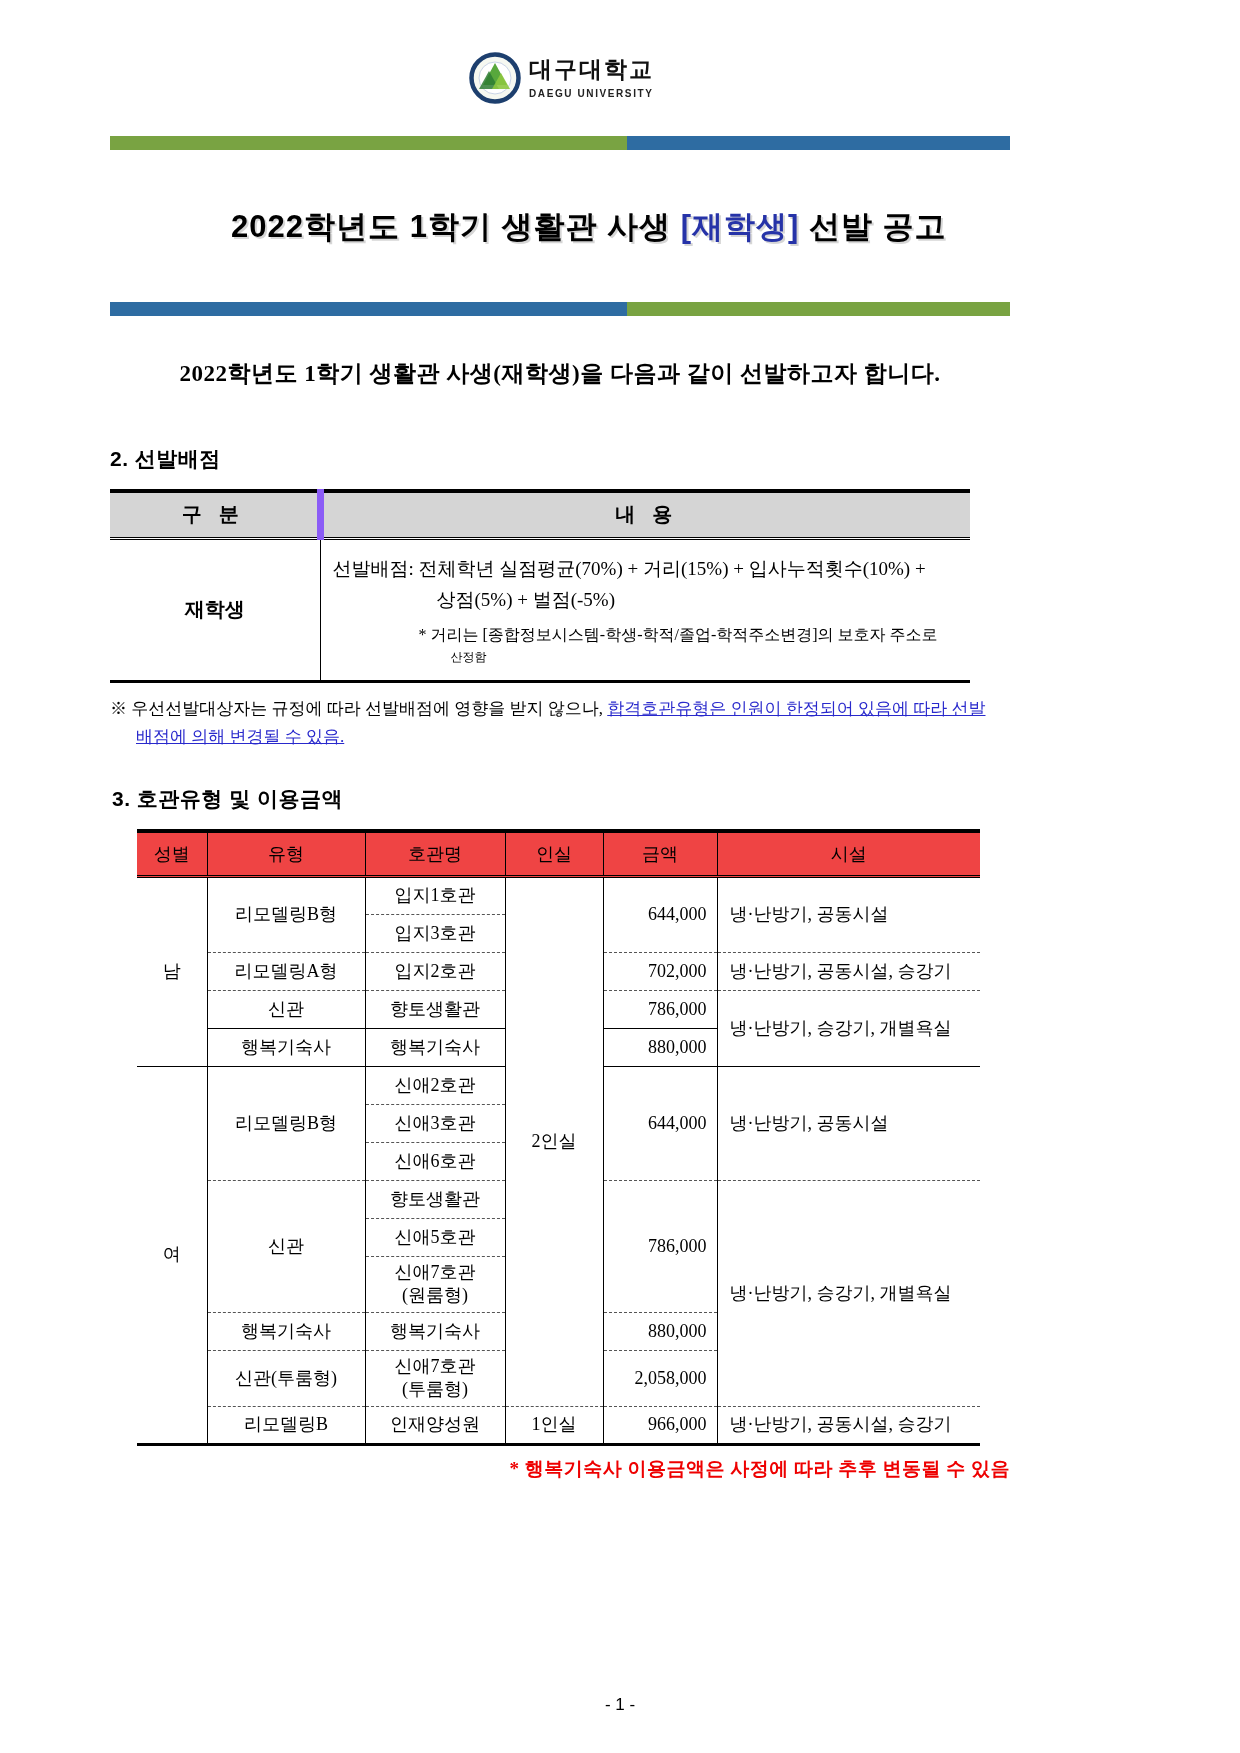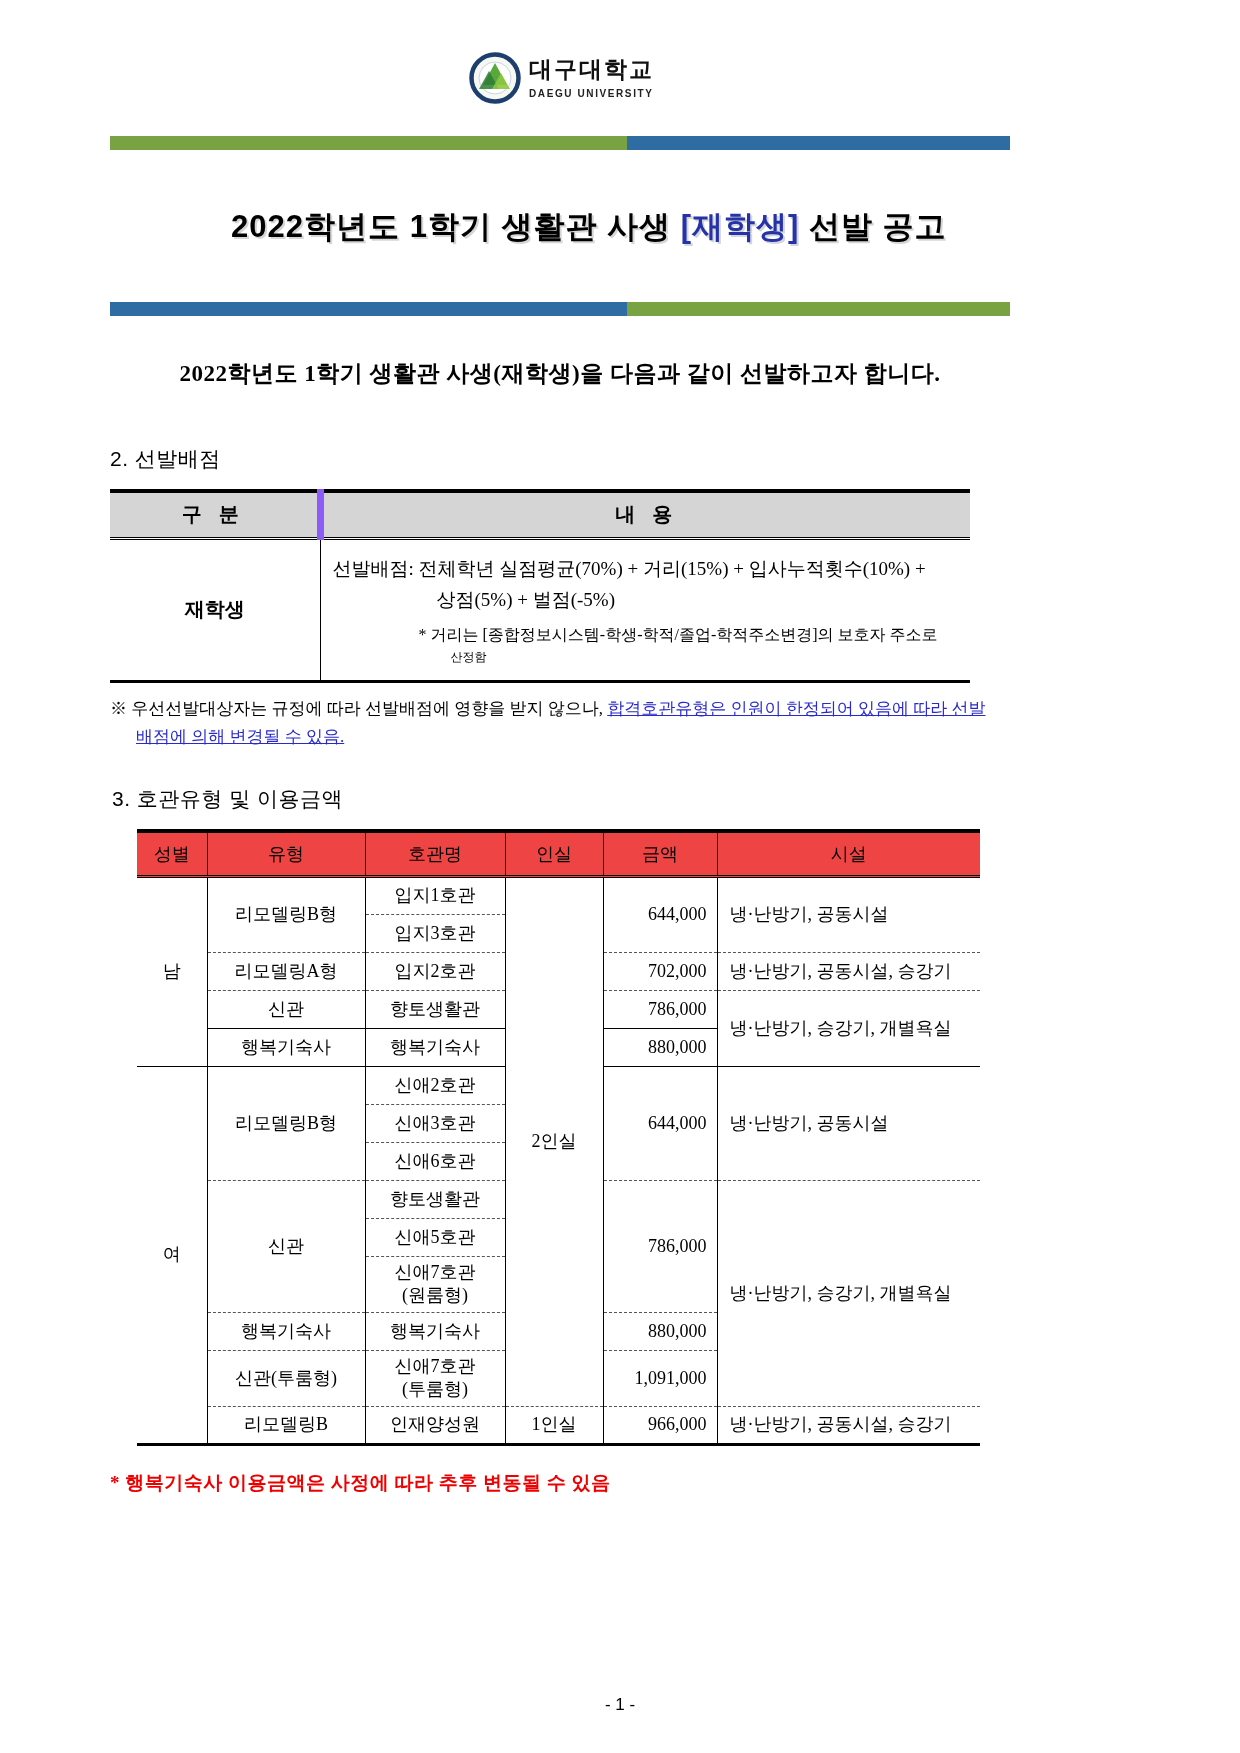--- a/index.html
+++ b/index.html
@@ -37,7 +37,7 @@
   .s1-rest { white-space:pre-wrap; }
   .s1-note { margin:8px 0 0 30px; line-height:1.55; }
   
-  .sec-heading { font-family:"Liberation Sans","DejaVu Sans",sans-serif; font-weight:normal; font-size:21px; letter-spacing:0.5px; }
+  .sec-heading { font-family:"Liberation Sans","DejaVu Sans",sans-serif; font-weight:bold; font-size:21px; letter-spacing:0.5px; }
   .sec2-heading { margin:56px 0 0 110px; }
   .sec3-heading { margin:34px 0 0 112px; }
   

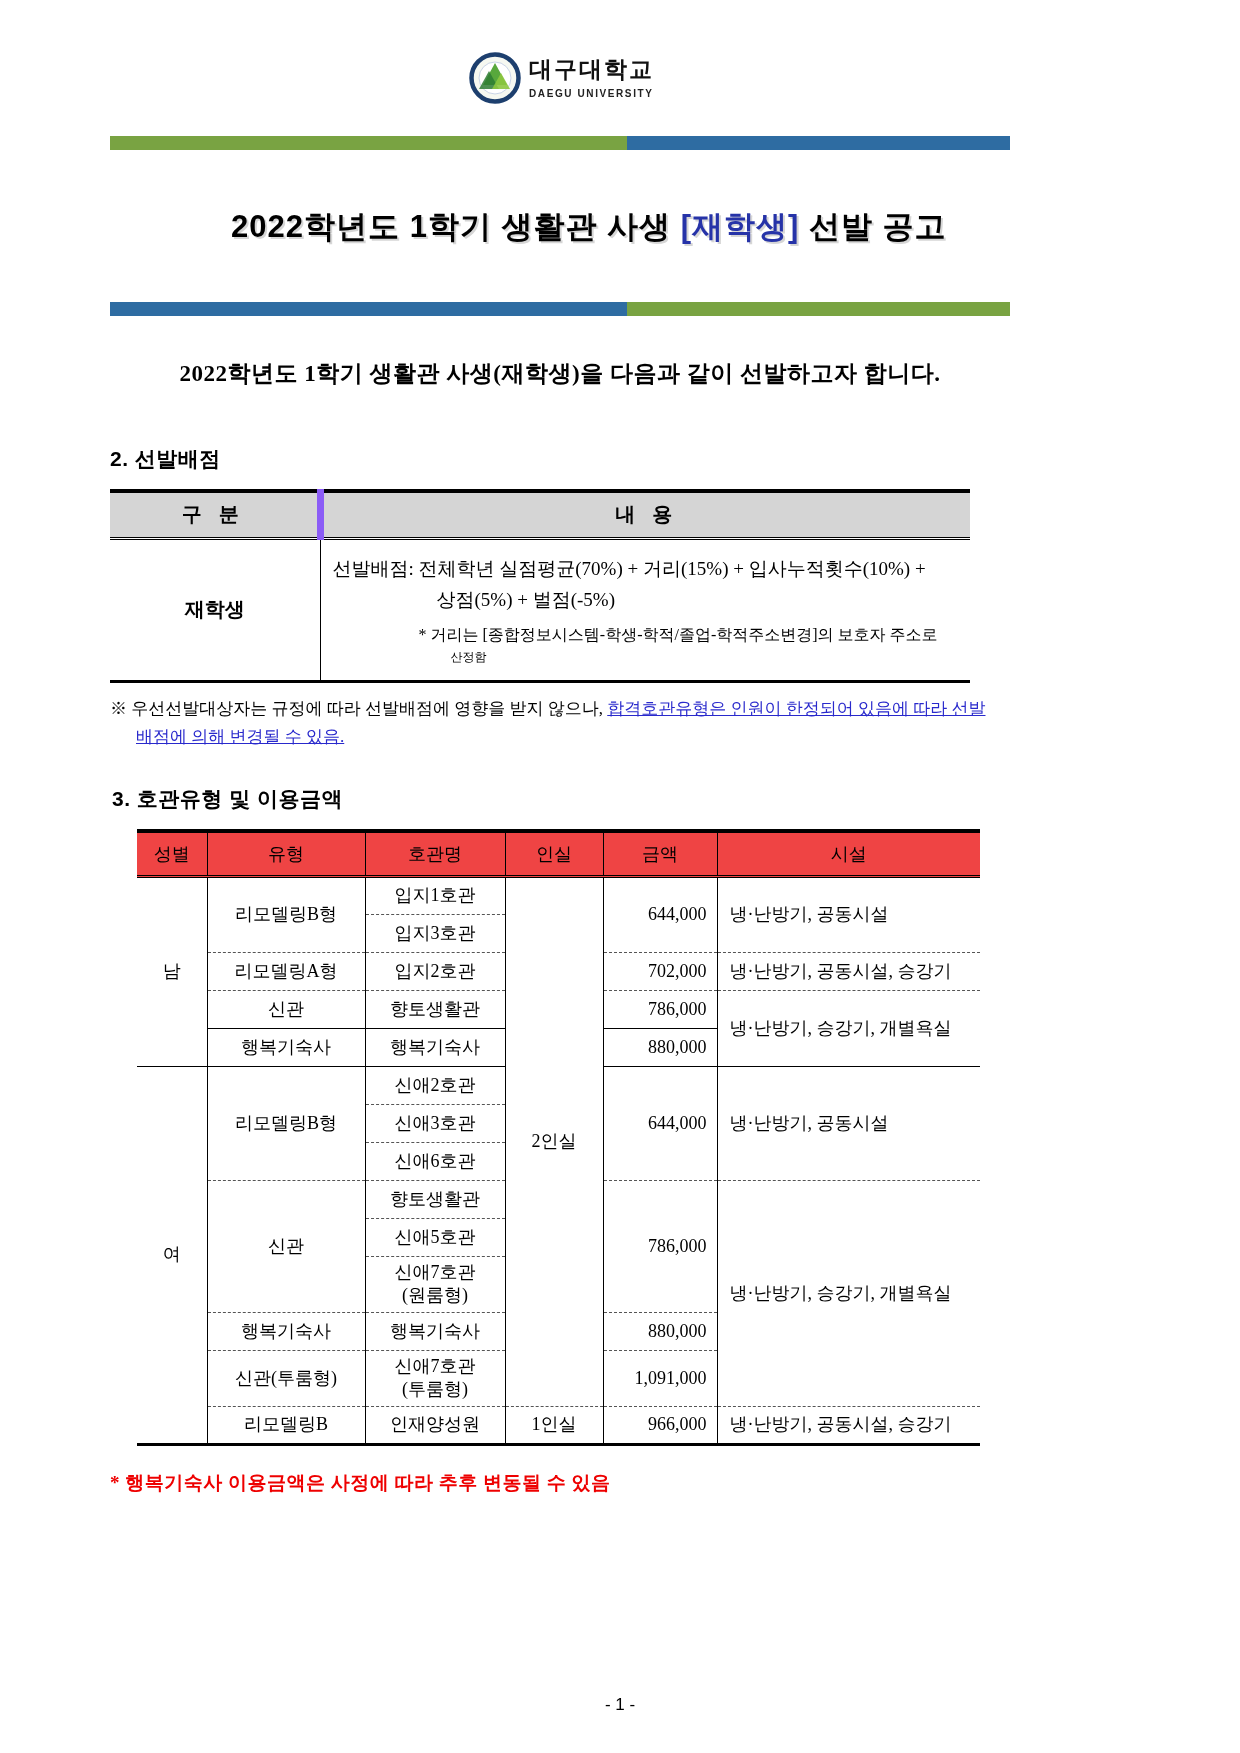--- a/index.html
+++ b/index.html
@@ -230,7 +230,7 @@
         <div>신애7호관</div>
         <div>(투룸형)</div>
       </td>
-      <td class="price">1,091,000</td>
+      <td class="price">2,058,000</td>
     </tr>
     <tr>
       <td>리모델링B</td>

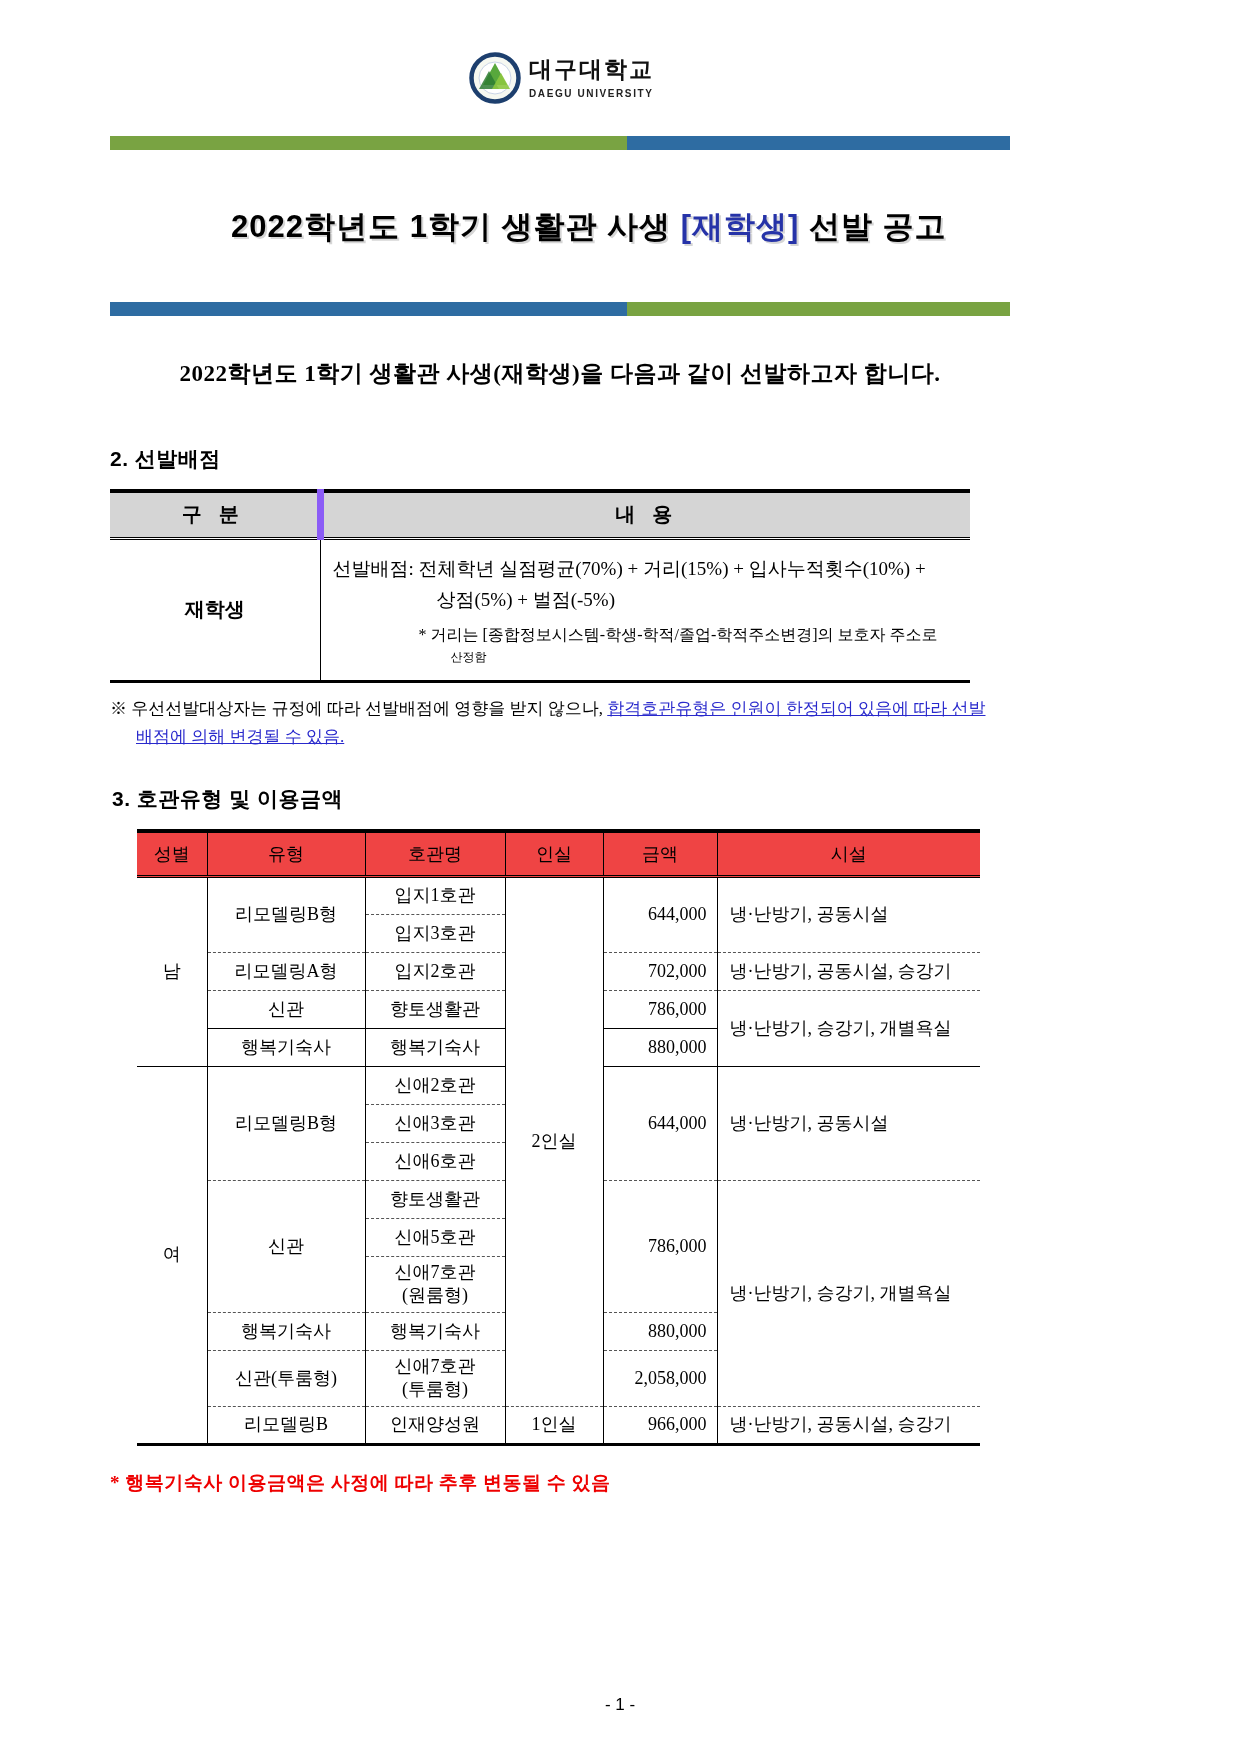--- a/index.html
+++ b/index.html
@@ -77,7 +77,7 @@
   .t3 td.price { text-align:right; padding-right:10px; }
   .t3 td.facility { text-align:left; padding-left:12px; }
   
-  .red-note { margin:24px 0 0 110px; width:900px; color:#EE0000; font-weight:bold; font-size:19px; letter-spacing:0.5px; }
+  .red-note { margin:10px 0 0 110px; width:900px; text-align:right; color:#EE0000; font-weight:bold; font-size:19px; letter-spacing:0.5px; }
   
   .page-number { position:absolute; left:0; bottom:38px; width:100%; text-align:center; font-size:17px; font-family:"Liberation Sans","DejaVu Sans",sans-serif; }
 </style>

